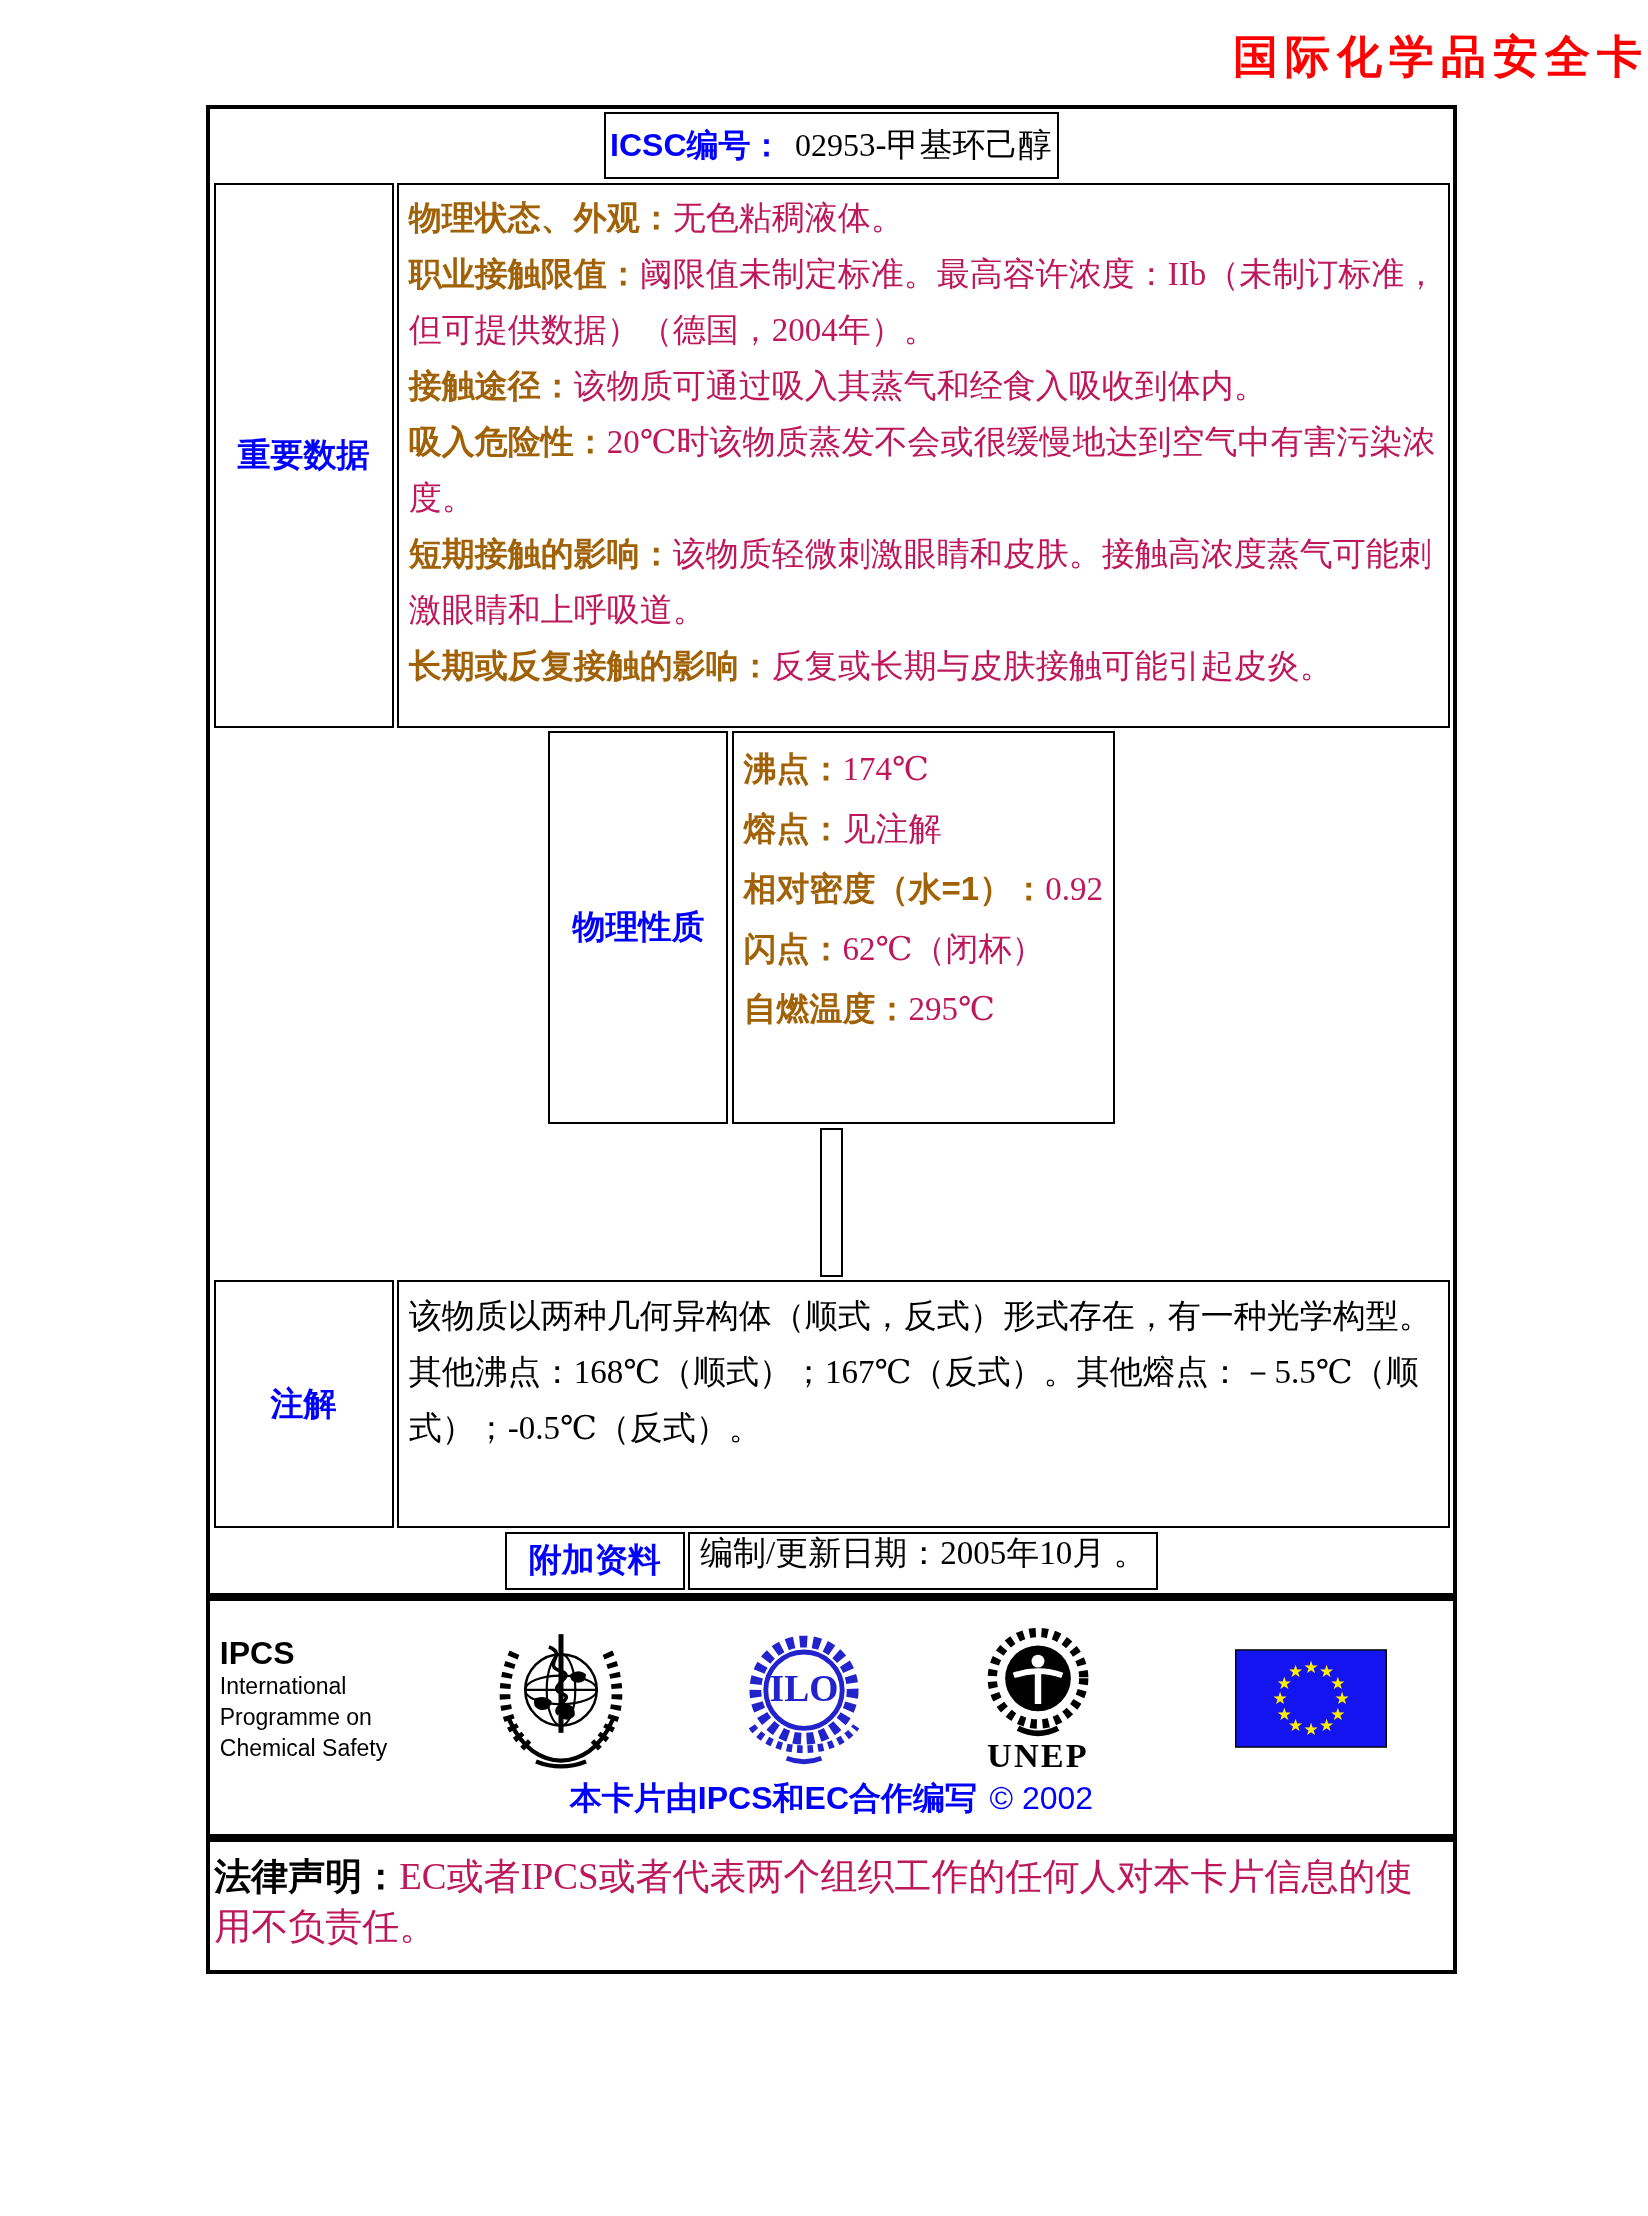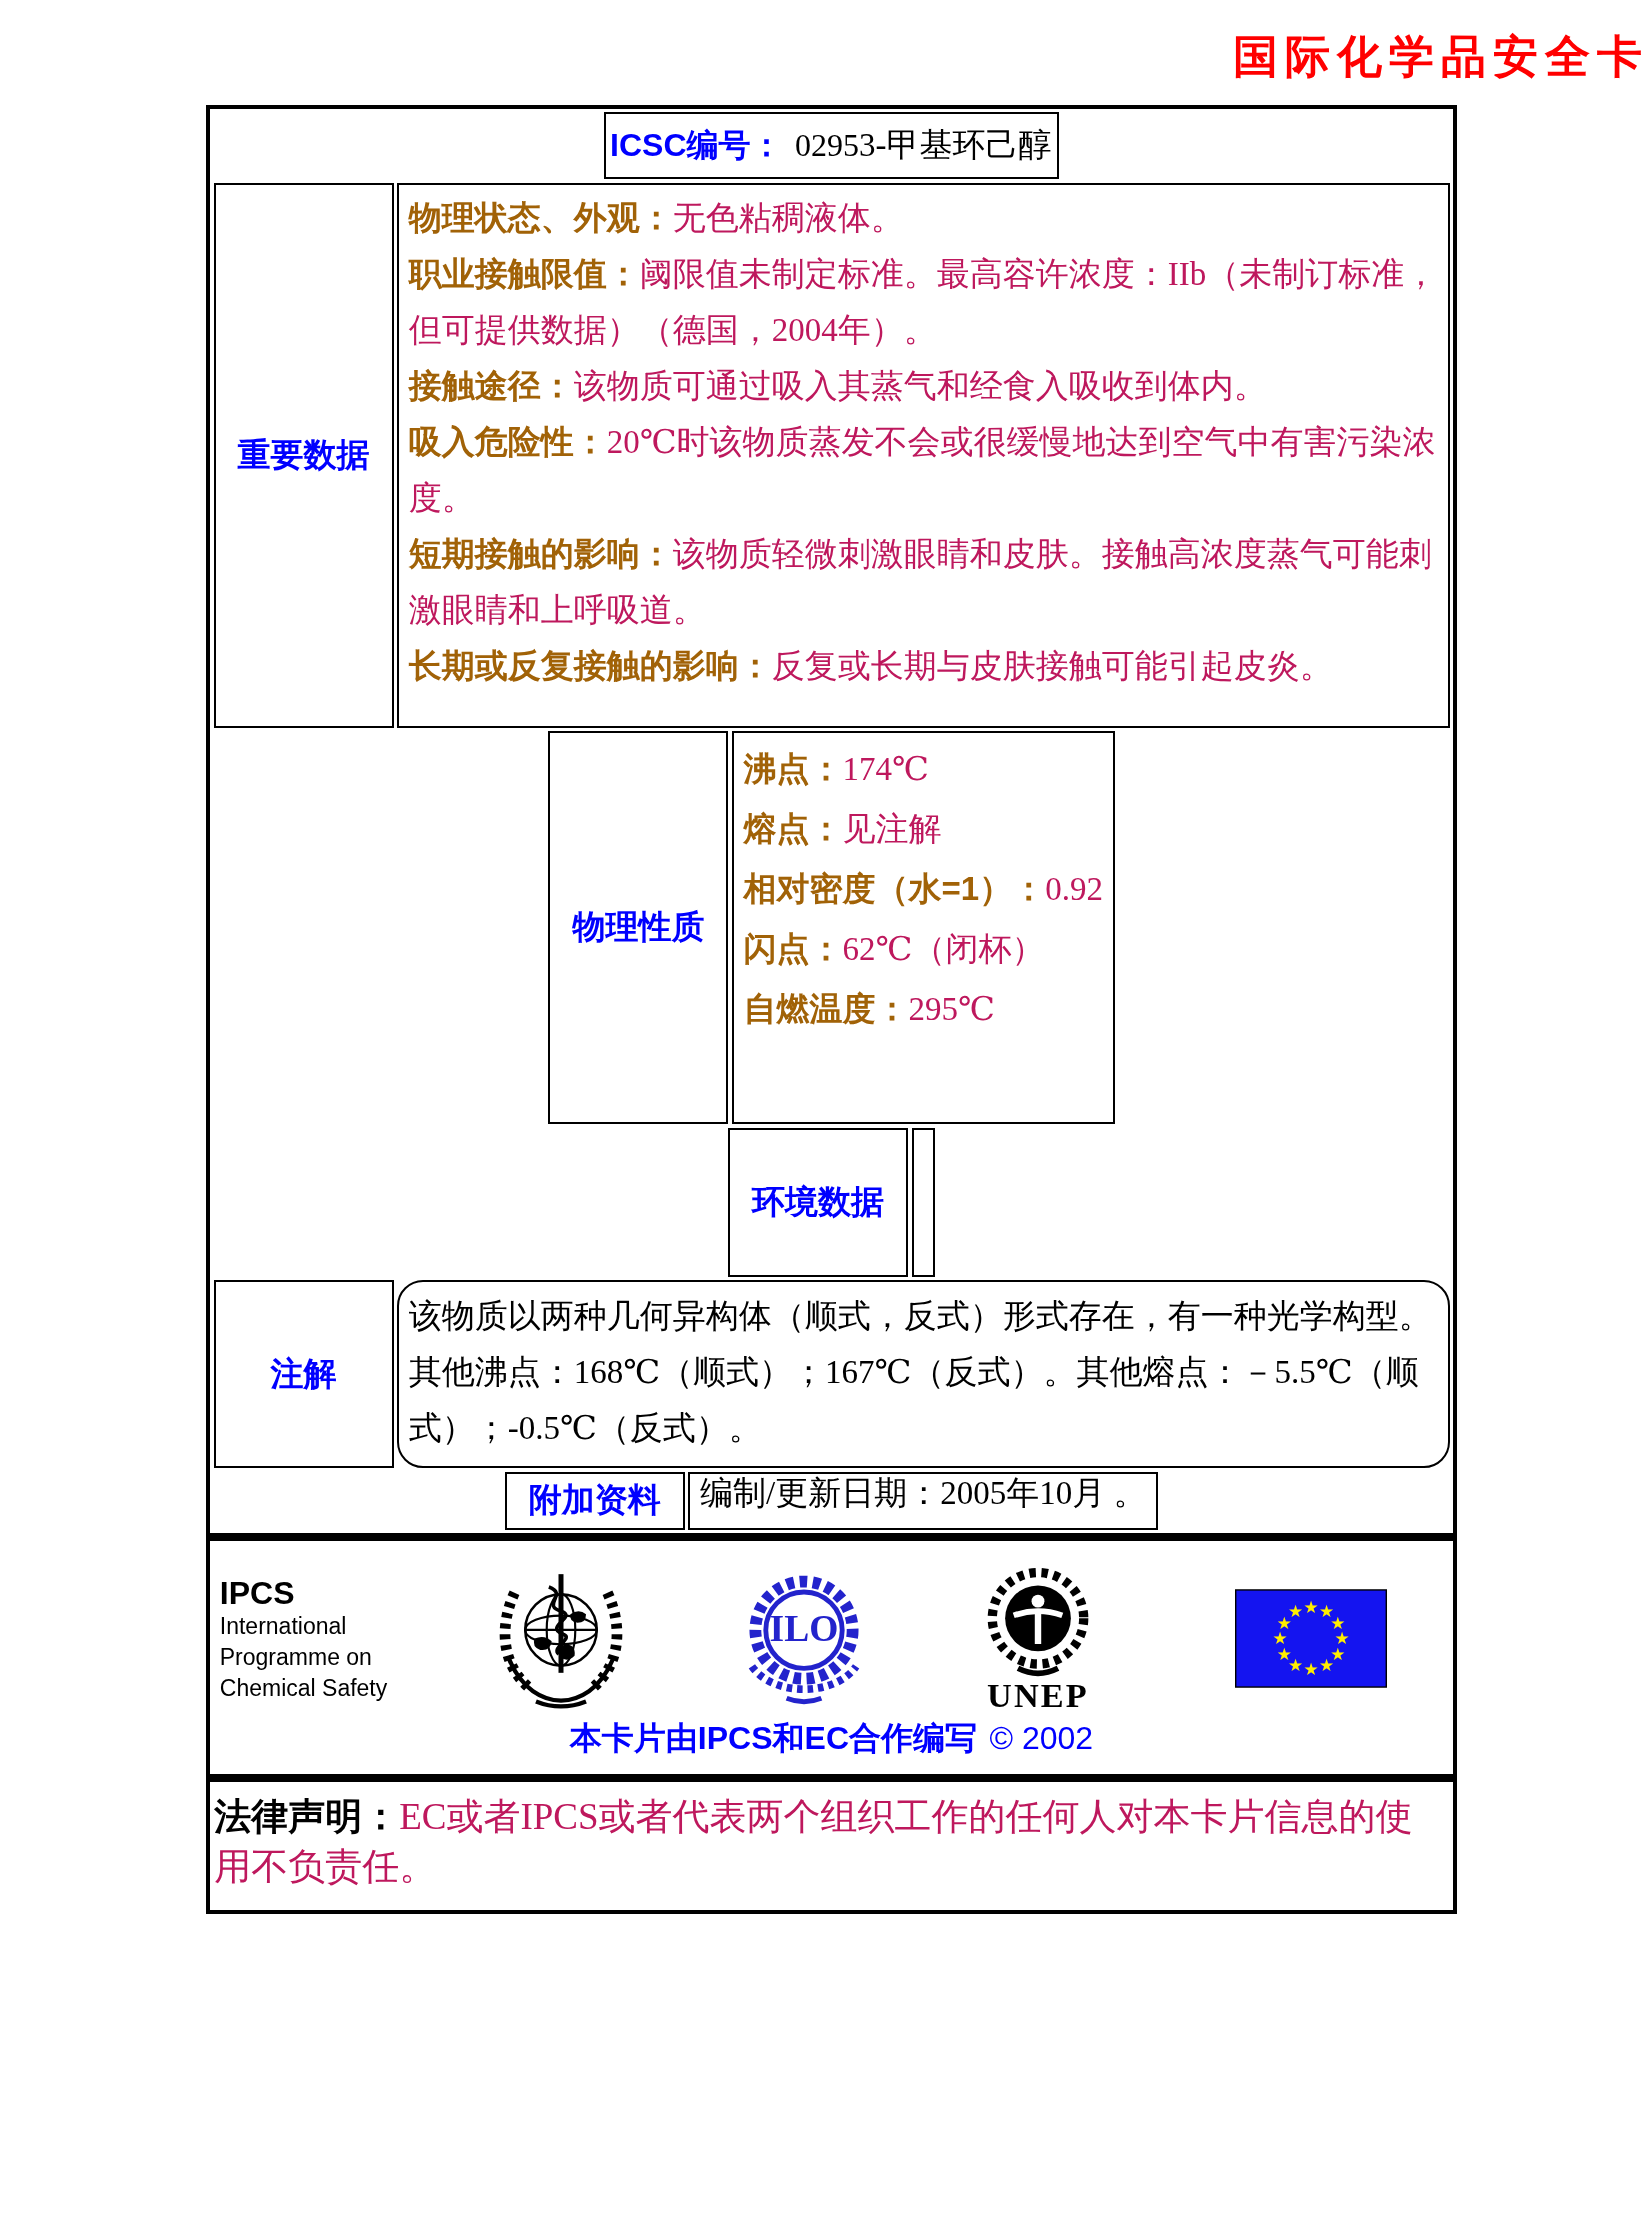--- a/index.html
+++ b/index.html
@@ -102,7 +102,6 @@
   </div>
 
   <div class="row row-env">
-    <div class="cell label-cell">环境数据</div>
     <div class="cell content-cell"></div>
   </div>
 

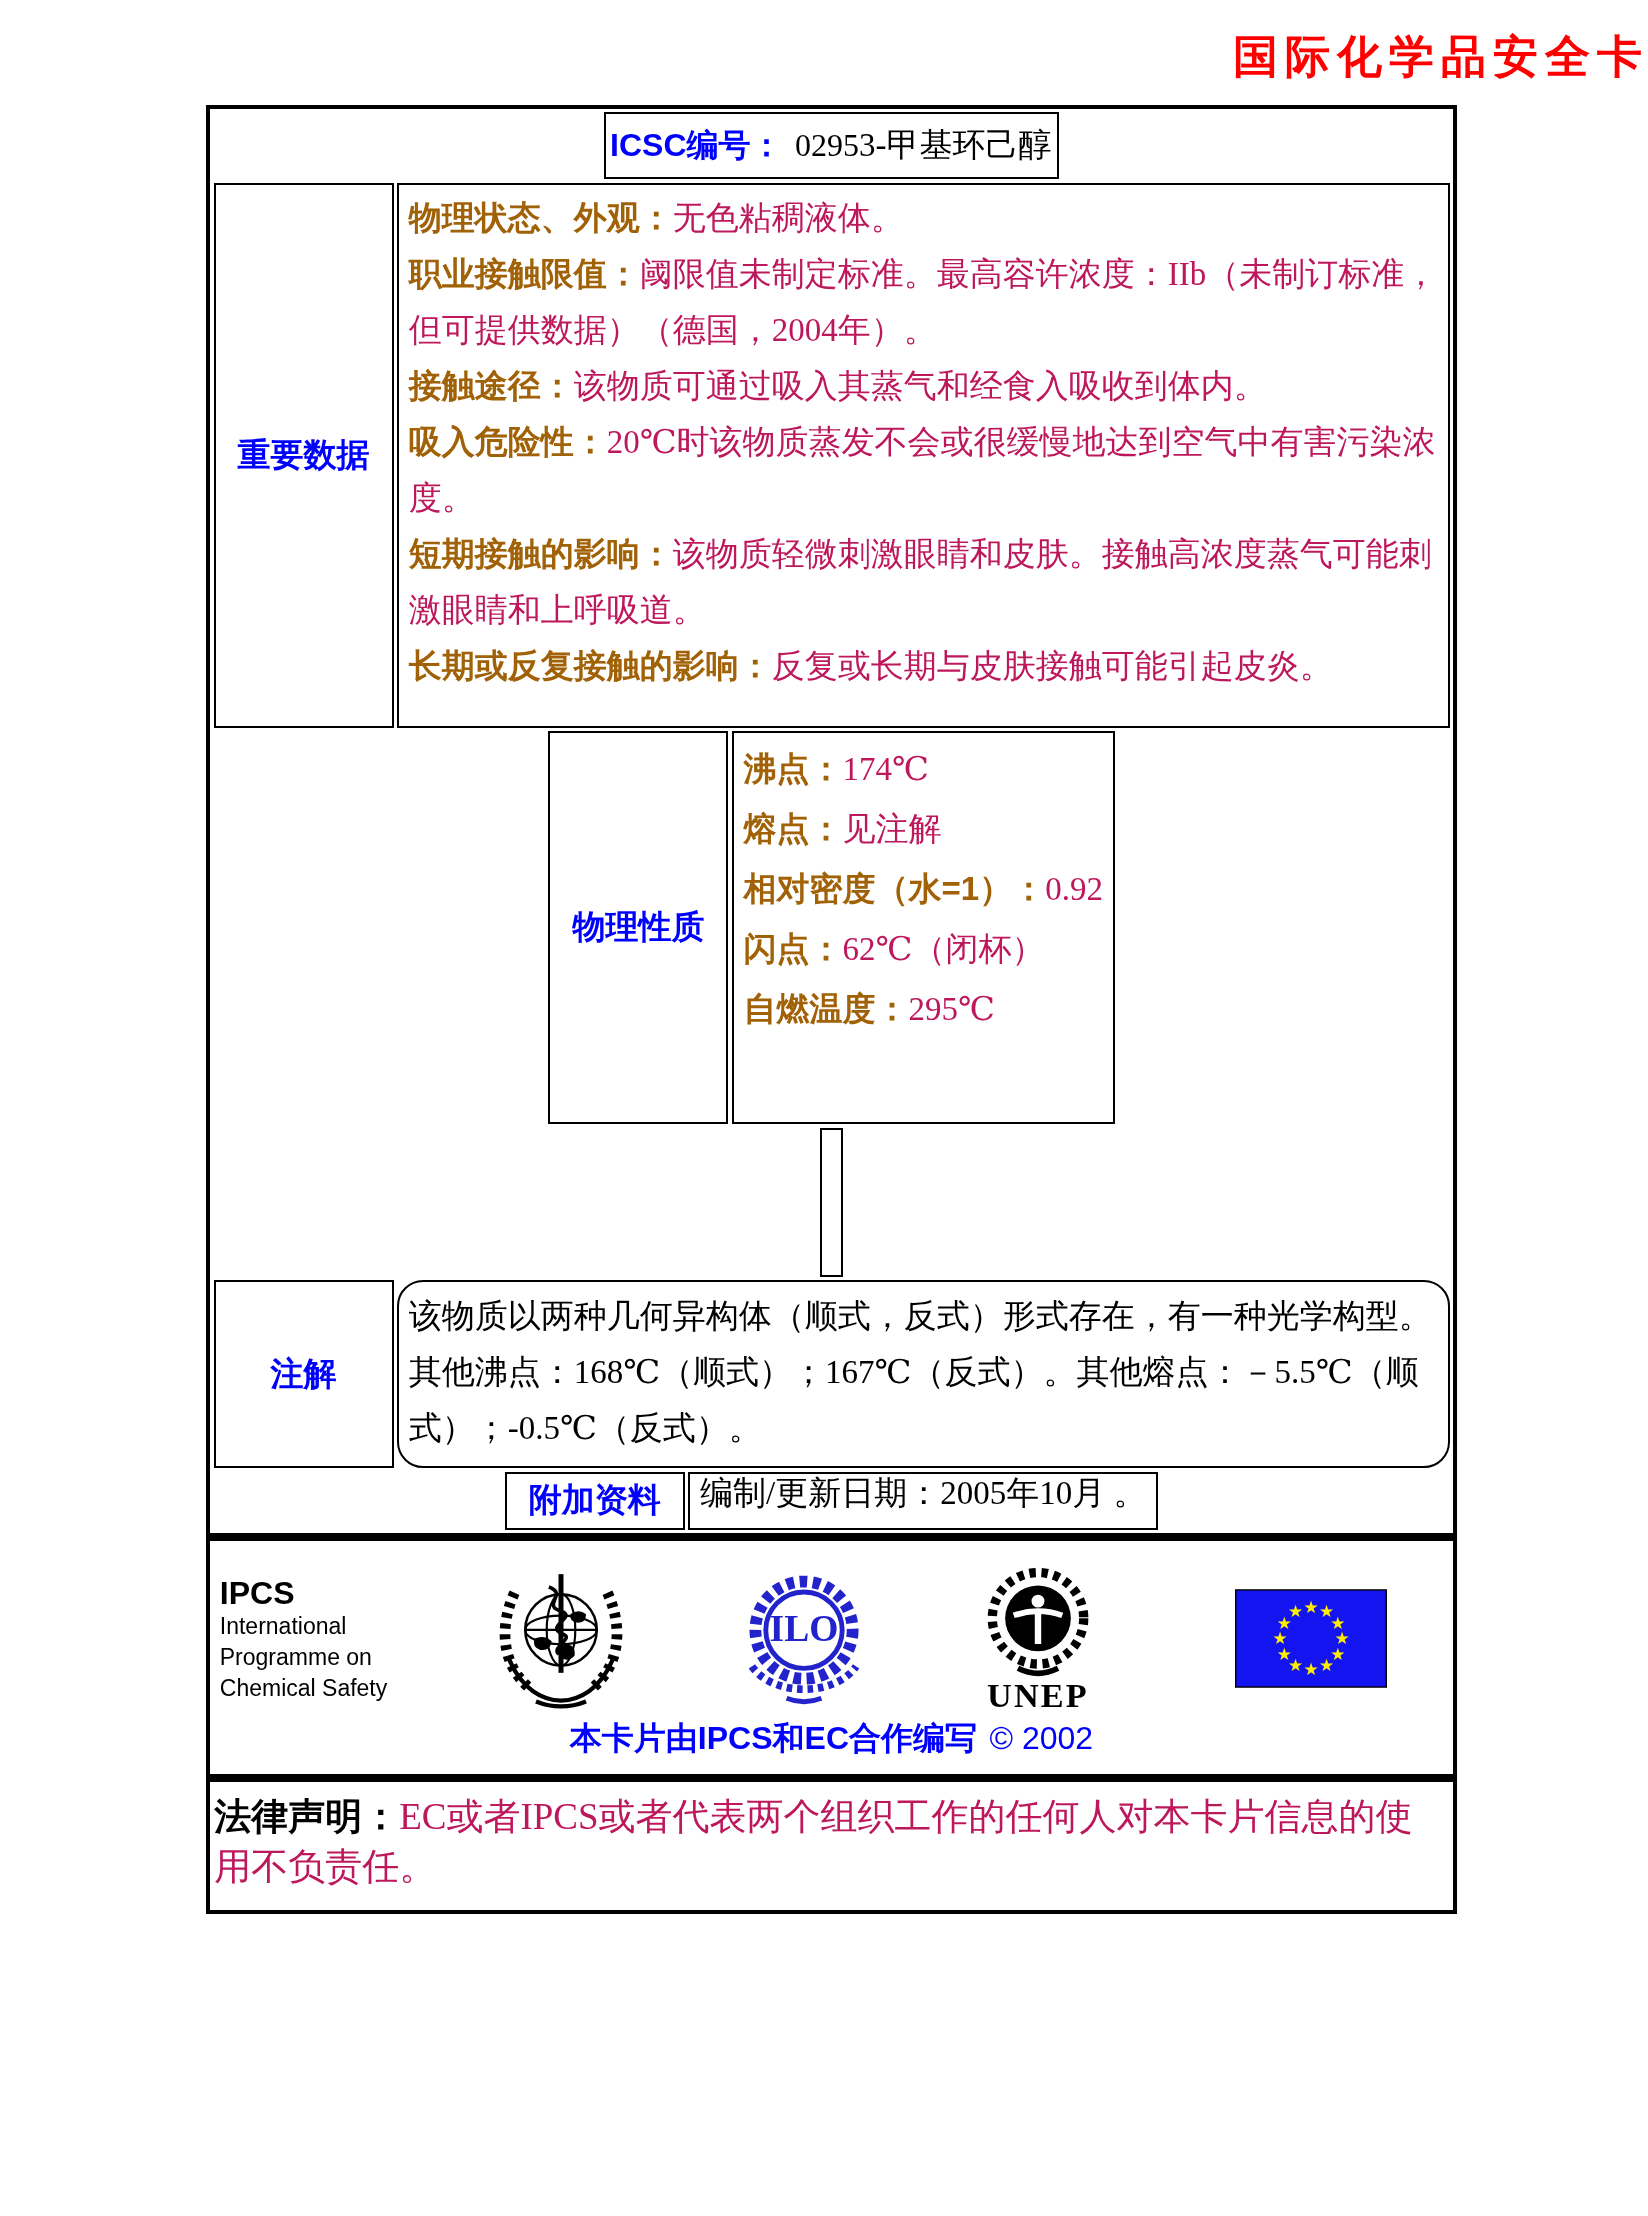--- a/index.html
+++ b/index.html
@@ -33,7 +33,7 @@
   .row-important  .content-cell { height:545px; }
   .row-physical   .content-cell { height:393px; line-height:60px; }
   .row-env        .content-cell { height:149px; }
-  .row-notes      .content-cell { height:188px;border-radius:26px; }
+  .row-notes      .content-cell { height:248px; }
   .row-additional .content-cell { height:58px; display:flex; align-items:center; padding-top:0; padding-bottom:16px; }
 
   .k { color:#a16207; font-weight:bold;

